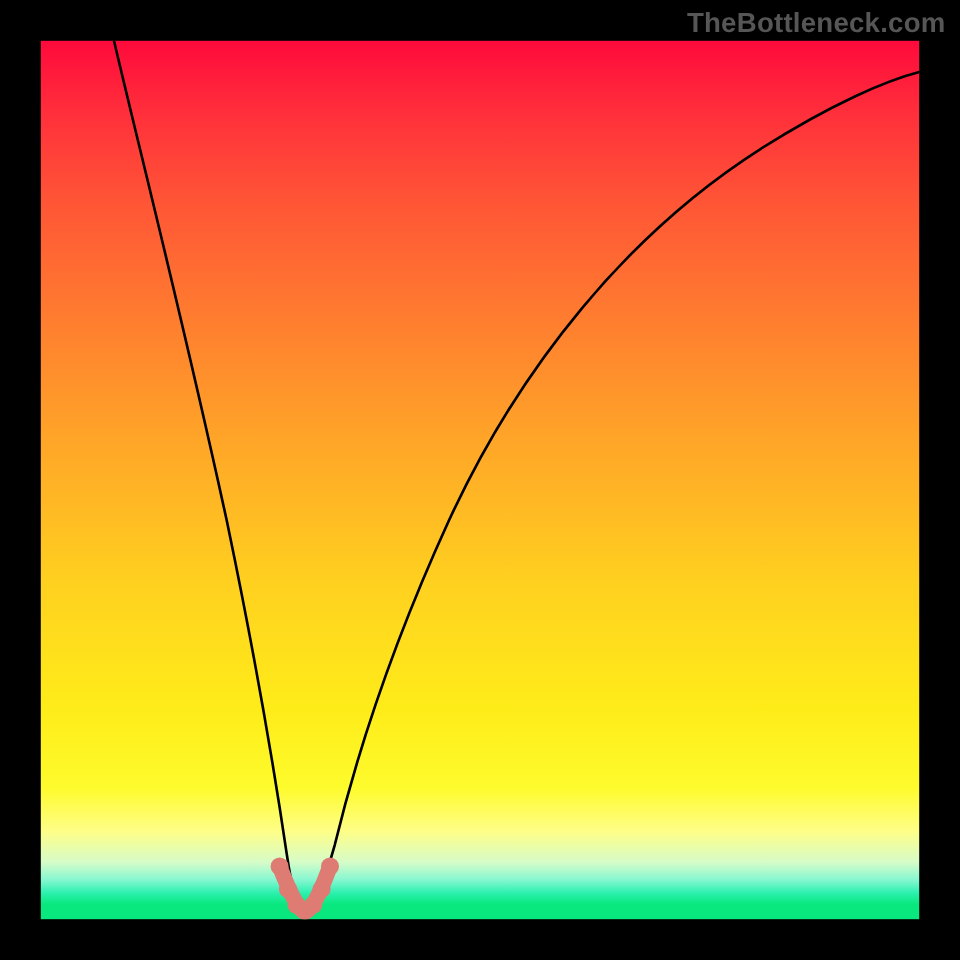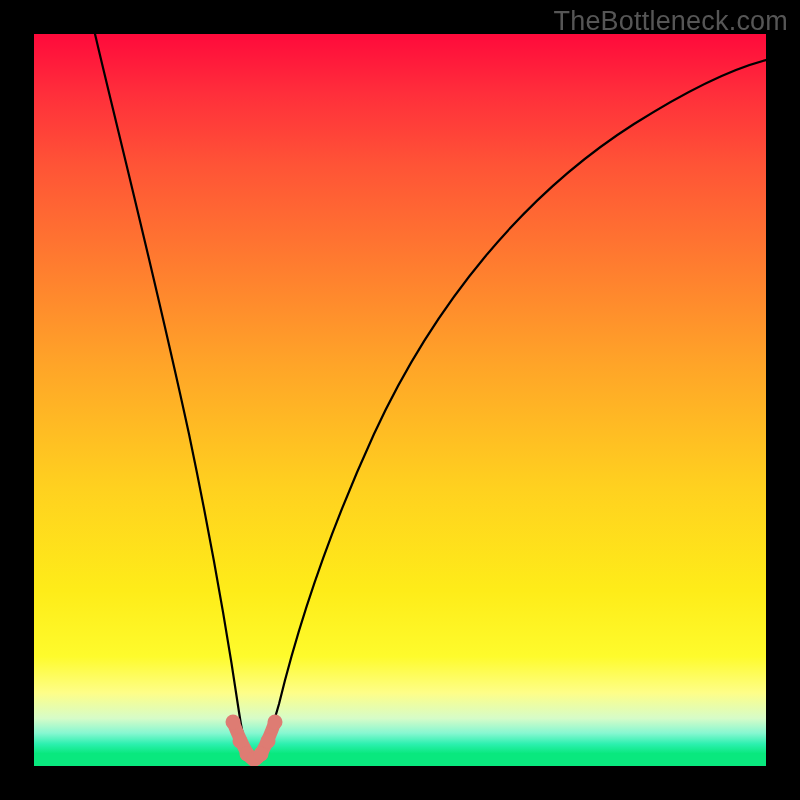--- a/index.html
+++ b/index.html
@@ -38,8 +38,8 @@
     top: 6px;
     right: 12px;
     font-family: Arial, Helvetica, sans-serif;
-    font-size: 27px;
-    font-weight: 400;
+    font-size: 23px;
+    font-weight: 700;
     color: #565656;
     letter-spacing: 0.2px;
   }

